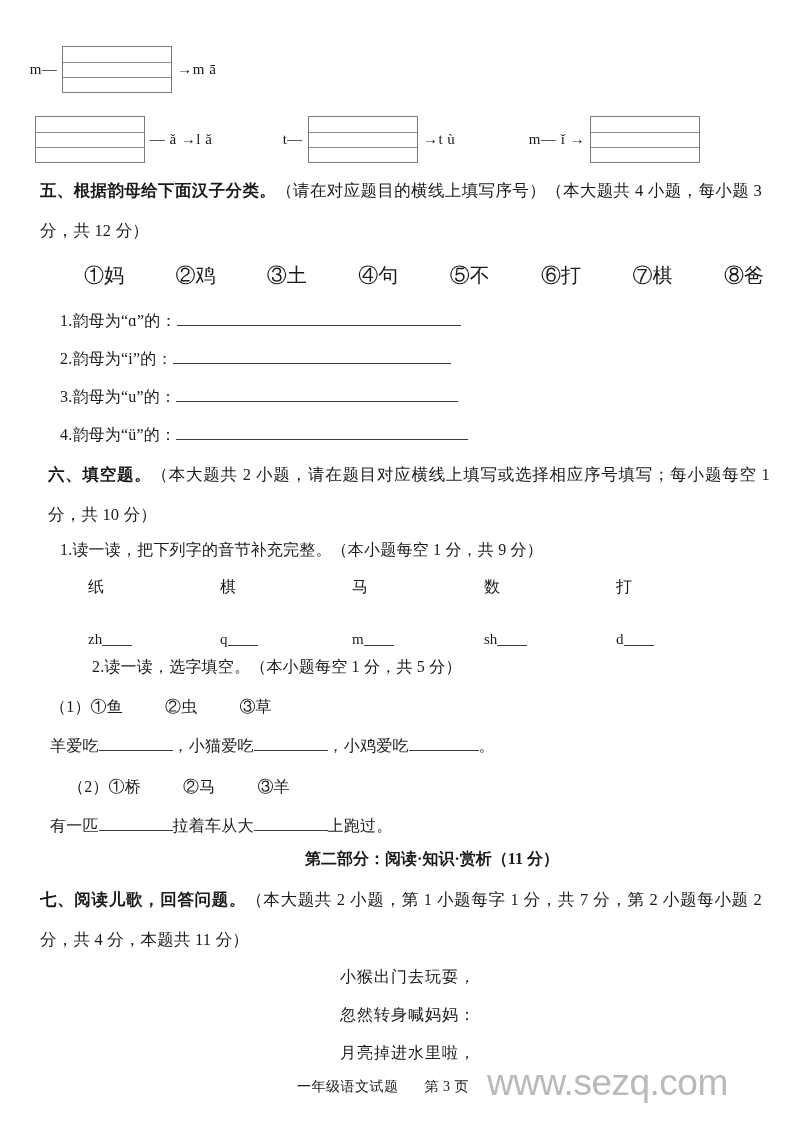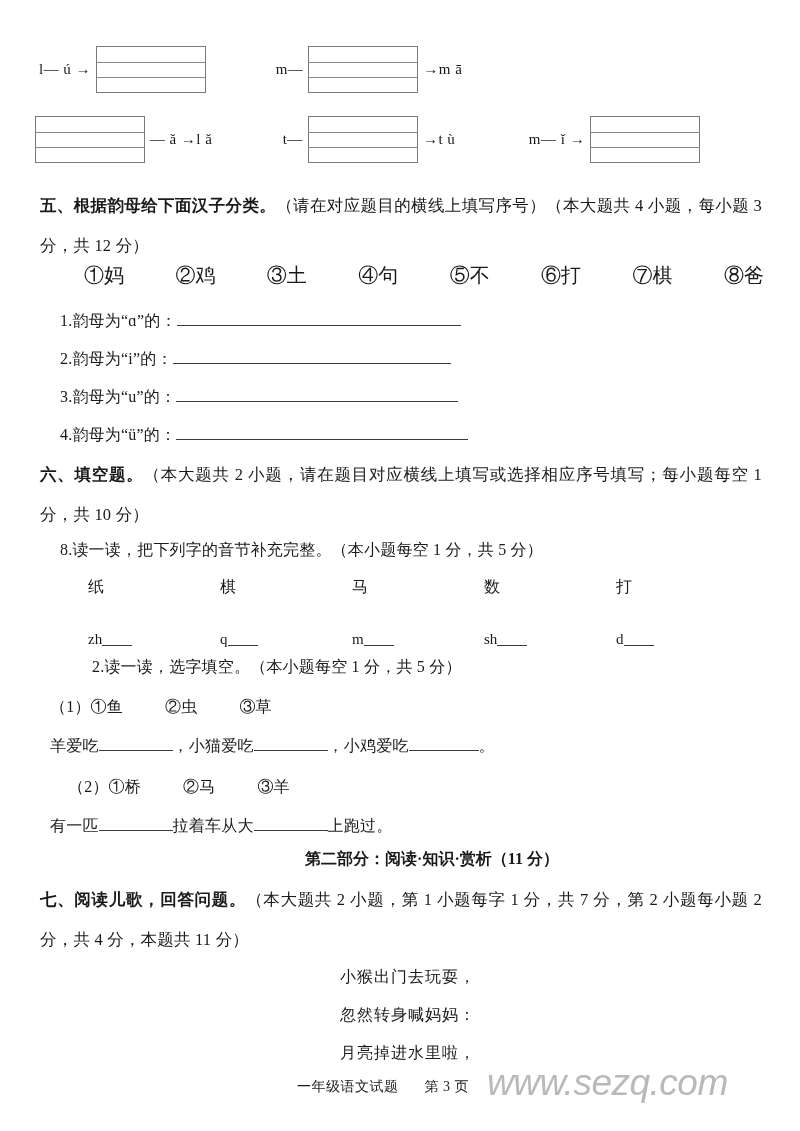--- a/index.html
+++ b/index.html
@@ -200,10 +200,6 @@
   <div class="pinyin-rows">
 
     <div class="pinyin-row">
-      <div class="pinyin-cell">
-        <span class="lead">l— ú →</span>
-        <span class="tian"></span>
-      </div>
       <div class="pinyin-cell">
         <span class="lead">m—</span>
         <span class="tian"></span>

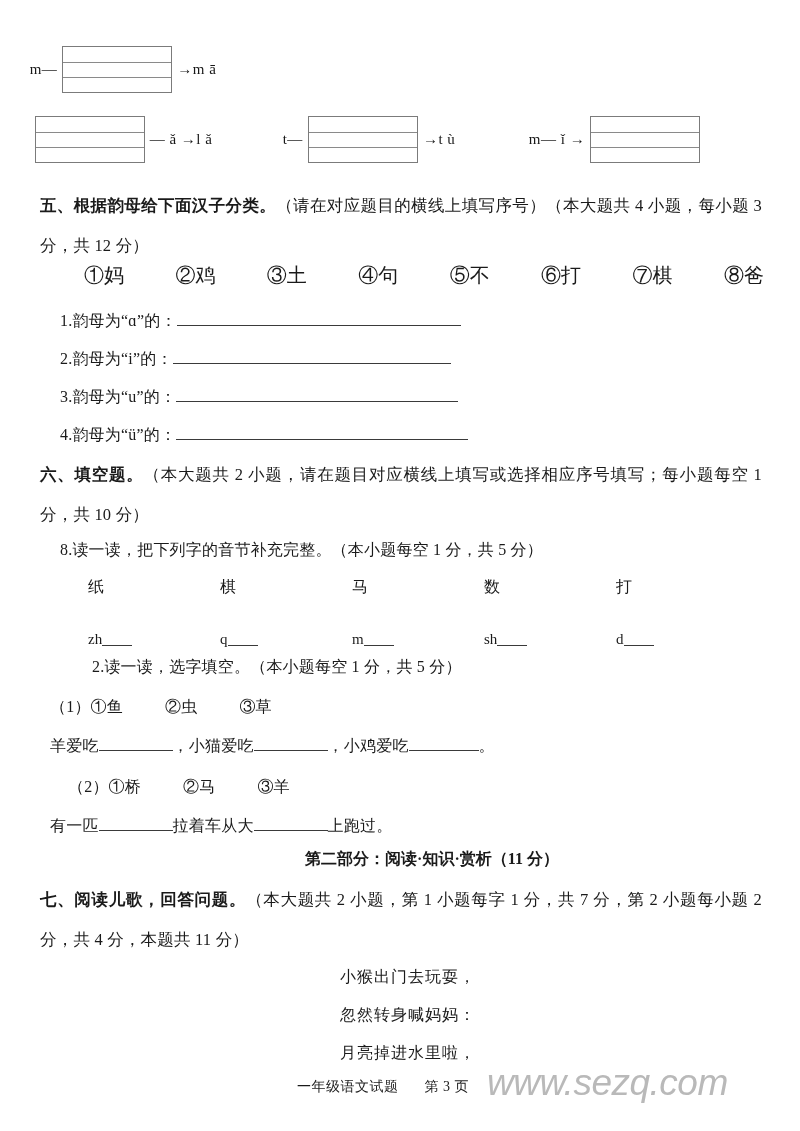--- a/index.html
+++ b/index.html
@@ -225,7 +225,7 @@
 
   </div>
 
-  <div class="sec-head" style="top:186px;">
+  <div class="sec-head" style="top:171px;">
     <span class="bold">五、根据韵母给下面汉子分类。</span><span>（请在对应题目的横线上填写序号）（本大题共 4 小题，每小题 3 分，共 12 分）</span>
   </div>
 

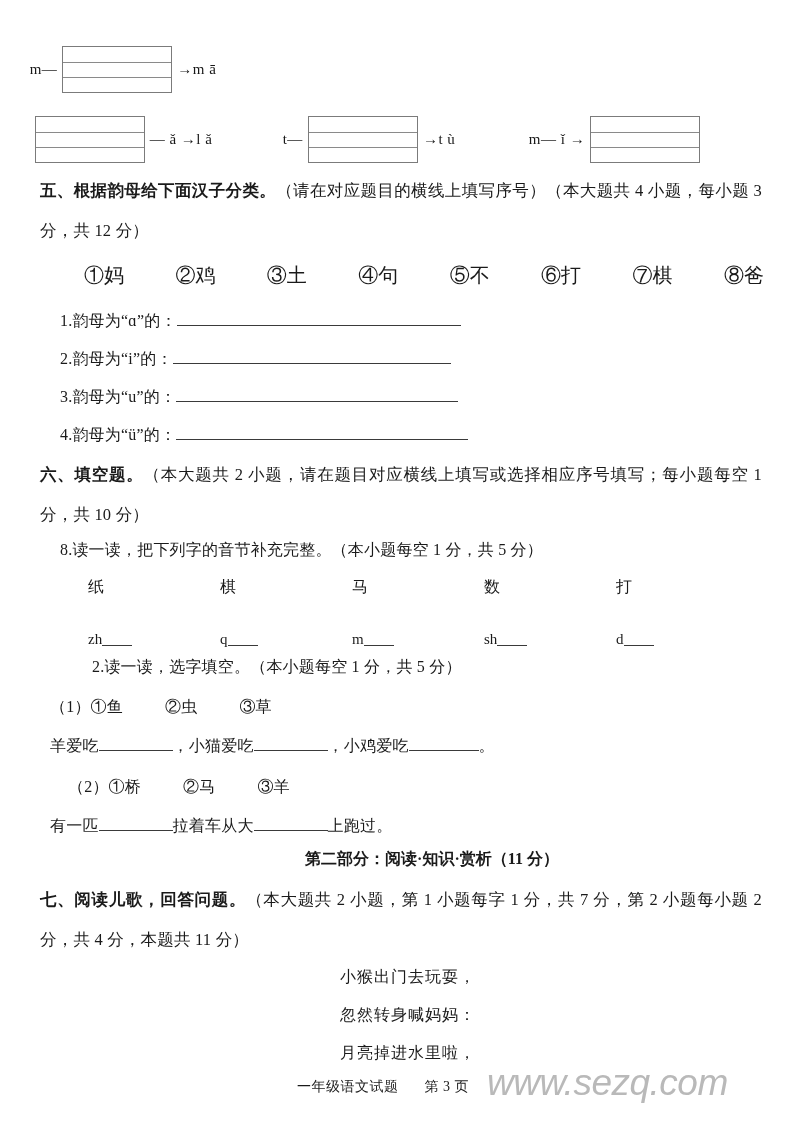--- a/index.html
+++ b/index.html
@@ -256,7 +256,7 @@
     <span>4.</span><span>韵母为</span>“<span>ü</span>”<span>的：</span><span class="blank-line" style="width:292px;"></span>
   </div>
 
-  <div class="sec-head" style="top:455px;">
+  <div class="sec-head" style="top:455px;margin-left:8px;">
     <span class="bold">六、填空题。</span><span>（本大题共 2 小题，请在题目对应横线上填写或选择相应序号填写；每小题每空 1 分，共 10 分）</span>
   </div>
 

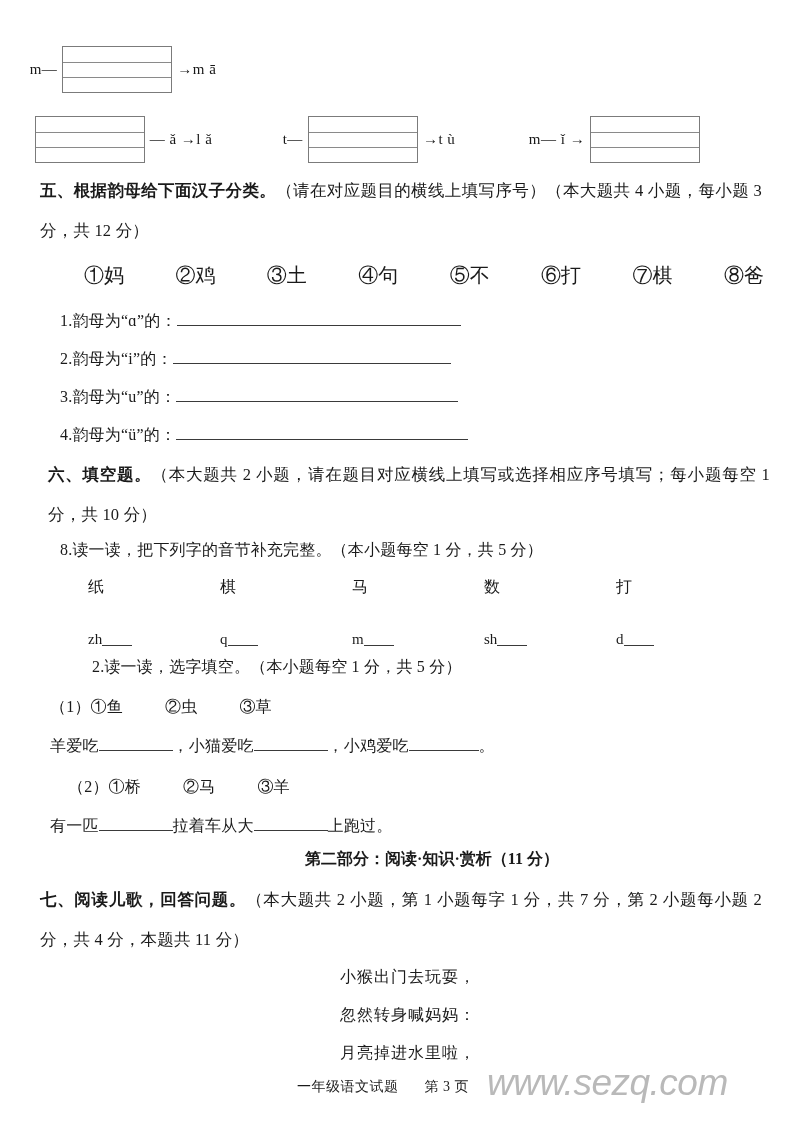--- a/index.html
+++ b/index.html
@@ -260,7 +260,7 @@
     <span class="bold">六、填空题。</span><span>（本大题共 2 小题，请在题目对应横线上填写或选择相应序号填写；每小题每空 1 分，共 10 分）</span>
   </div>
 
-  <div class="para" style="left:60px; top:531px;">8.读一读，把下列字的音节补充完整。（本小题每空 1 分，共 5 分）</div>
+  <div class="para" style="left:60px; top:531px;">1.读一读，把下列字的音节补充完整。（本小题每空 1 分，共 9 分）</div>
 
   <div class="syll-grid" style="top:570px;">
     <div class="srow">

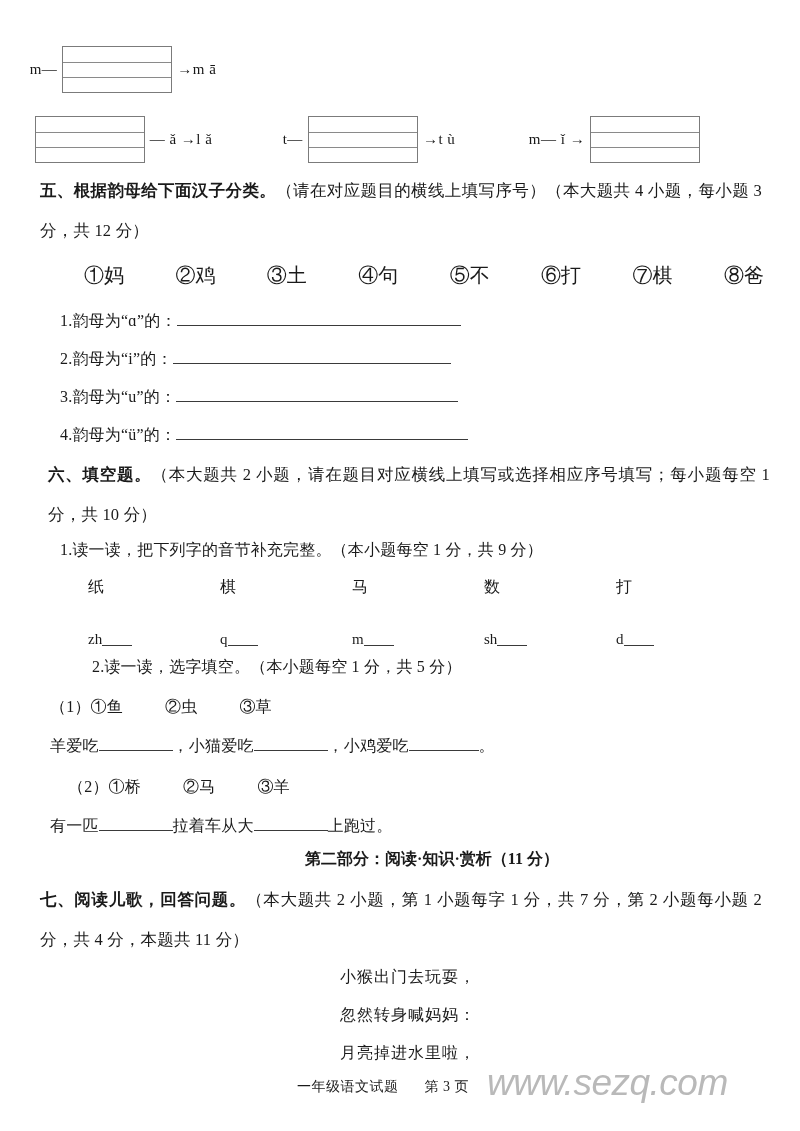--- a/index.html
+++ b/index.html
@@ -176,7 +176,6 @@
     letter-spacing: -0.5px;
     user-select: none;
     pointer-events: none;
-    font-style: italic;
   }
 
   

